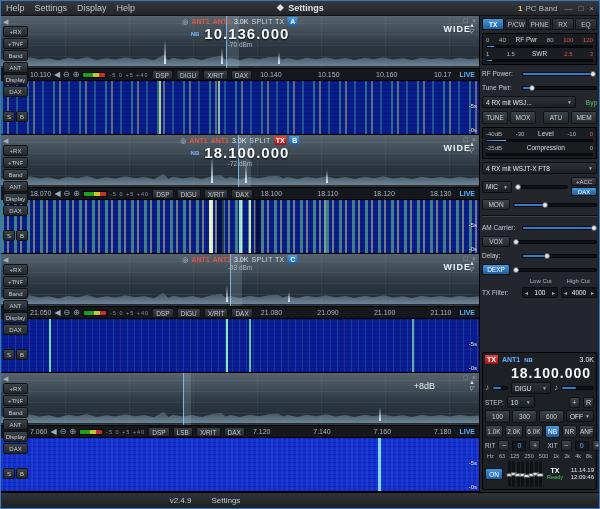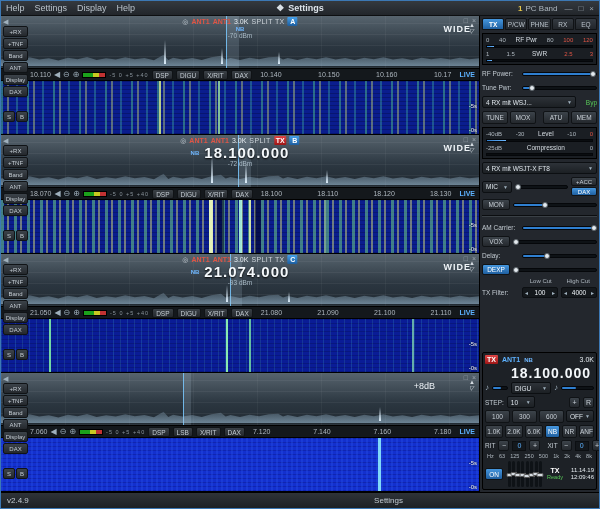--- a/index.html
+++ b/index.html
@@ -164,6 +164,7 @@
           </div>
           <div class="sh-sub">
             <span class="flags">NB</span>
+            <span class="freq">10.136.000</span>
           </div>
           <div class="dbm">-70 dBm</div>
         </div>

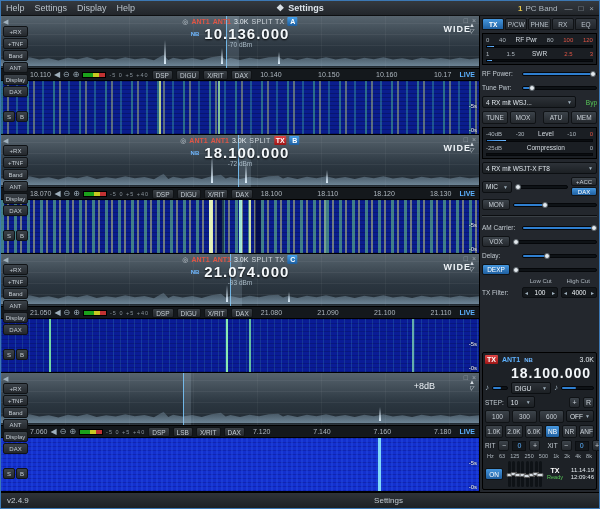--- a/index.html
+++ b/index.html
@@ -306,10 +306,6 @@
             <span class="split">SPLIT TX</span>
             <span class="badge">C</span>
           </div>
-          <div class="sh-sub">
-            <span class="flags">NB</span>
-            <span class="freq">21.074.000</span>
-          </div>
           <div class="dbm">-93 dBm</div>
         </div>
         <div class="panwin">

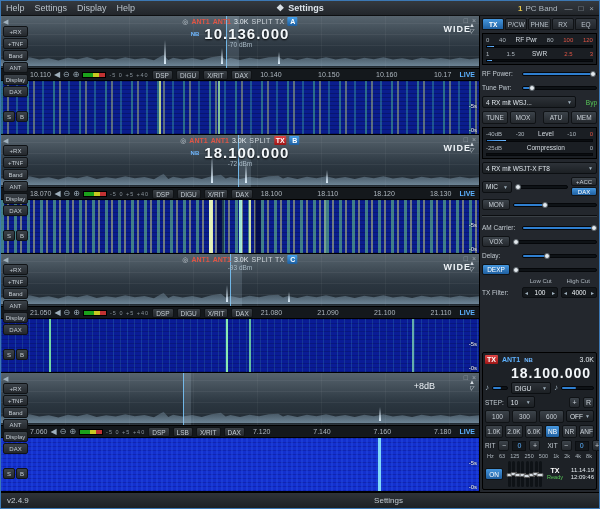--- a/index.html
+++ b/index.html
@@ -111,7 +111,7 @@
 .clock{flex:0 0 28px;display:flex;flex-direction:column;font-size:6px;line-height:7px;color:#e4eaef;text-align:right}
 
 .sb-left{display:flex;gap:7px;align-items:center;width:190px}
-.sb-center{flex:1;display:flex;gap:20px;justify-content:space-between;color:#c3cbd2}
+.sb-center{flex:1;display:flex;gap:20px;justify-content:center;color:#c3cbd2}
 .sb-right{width:190px}
 </style>
 </head>

